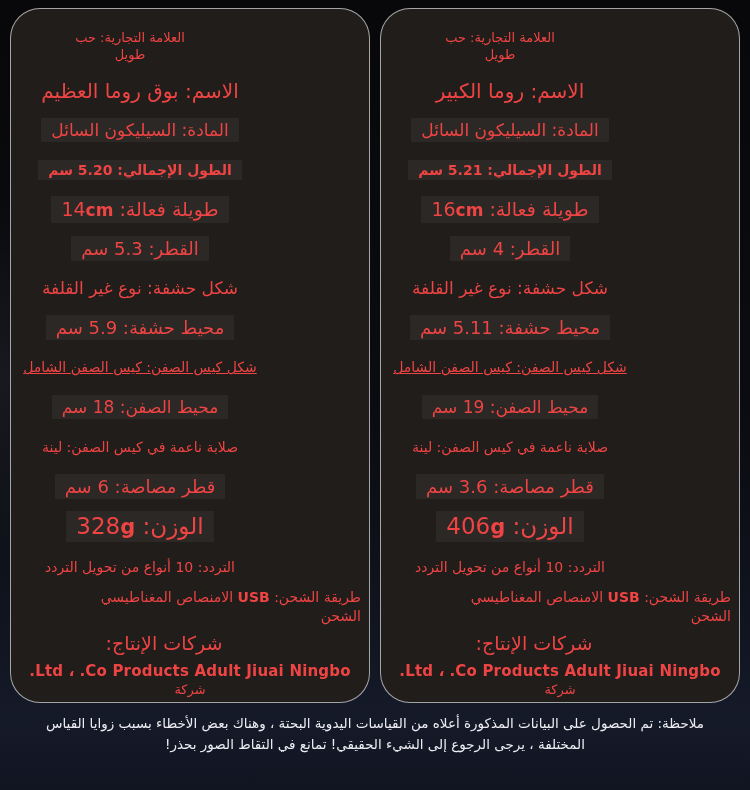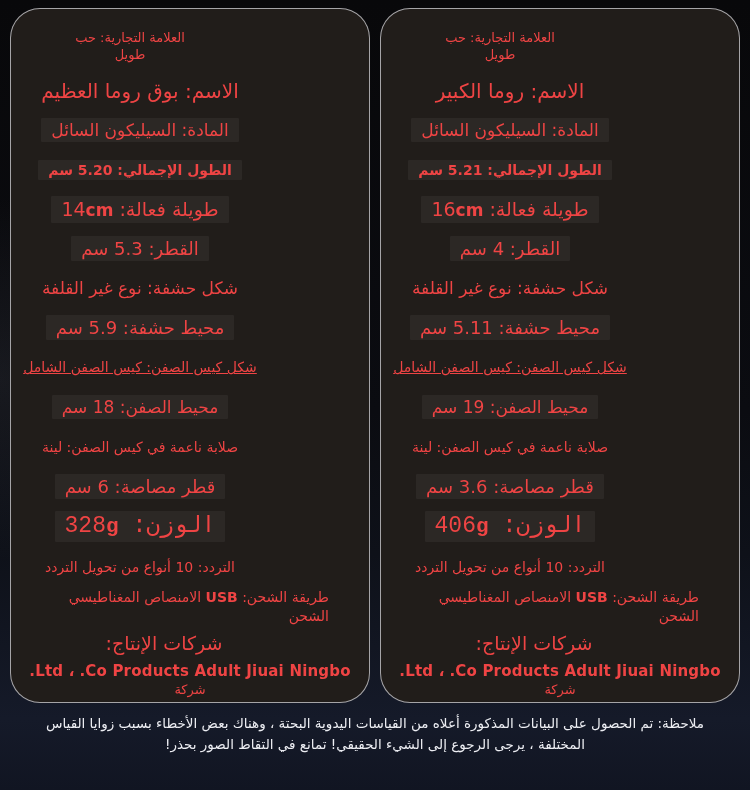--- a/index.html
+++ b/index.html
@@ -43,7 +43,7 @@
   .r-sack-circ{height:39.5px;font-size:17px;}
   .r-softness{height:39.5px;font-size:14px;}
   .r-sucker{height:39.5px;font-size:18px;}
-  .r-weight{height:41px;font-size:23px;font-family:Liberation Mono, monospace;}
+  .r-weight{height:41px;font-size:23px;}
   .r-weight b{font-size:21px;}
   .r-freq{height:39.5px;font-size:14px;}
   .r-charge{width:100%;height:40px;justify-content:flex-end;padding-right:40px;box-sizing:border-box;font-size:14px;}

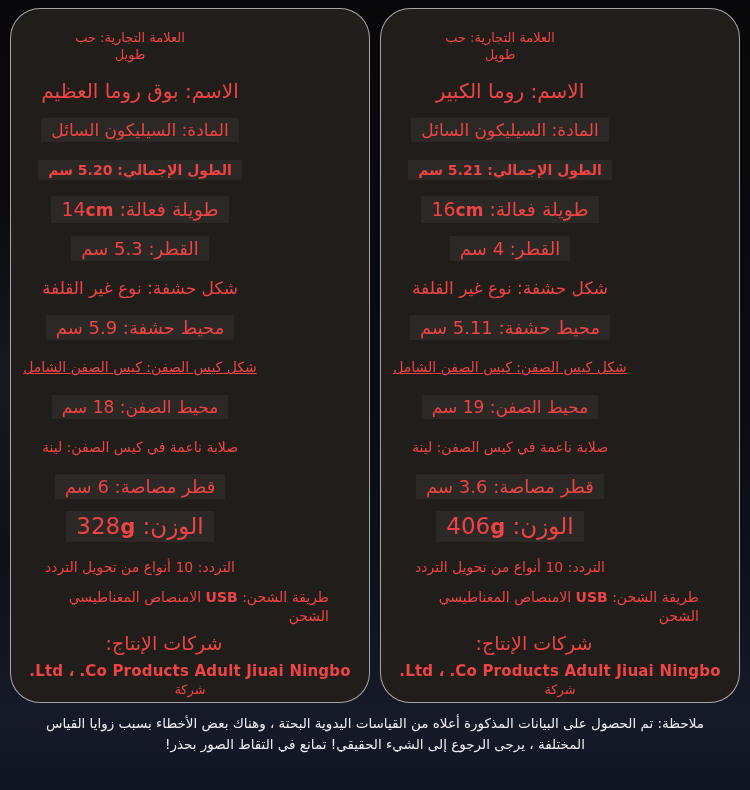--- a/index.html
+++ b/index.html
@@ -46,7 +46,7 @@
   .r-weight{height:41px;font-size:23px;}
   .r-weight b{font-size:21px;}
   .r-freq{height:39.5px;font-size:14px;}
-  .r-charge{width:100%;height:40px;justify-content:flex-end;padding-right:40px;box-sizing:border-box;font-size:14px;}
+  .r-charge{width:100%;height:40px;justify-content:flex-end;padding-right:8px;box-sizing:border-box;font-size:14px;}
   .r-charge .t{text-align:right;}
   .r-prod{height:34px;justify-content:center;padding-left:24px;font-size:19px;}
   .r-company{width:100%;height:40px;font-size:13px;}

